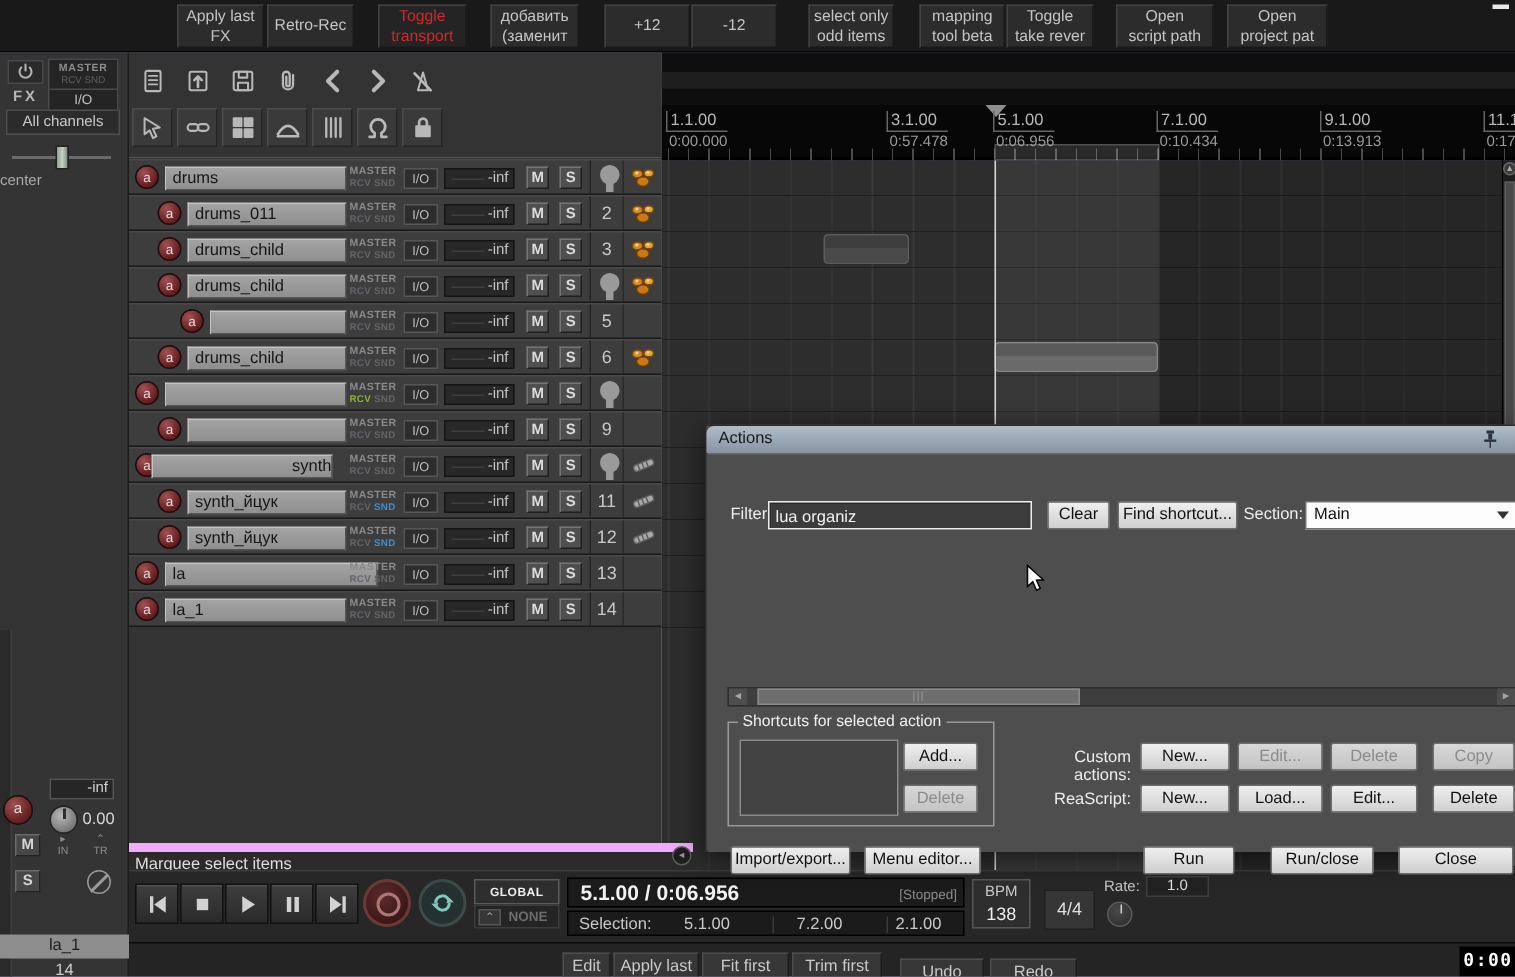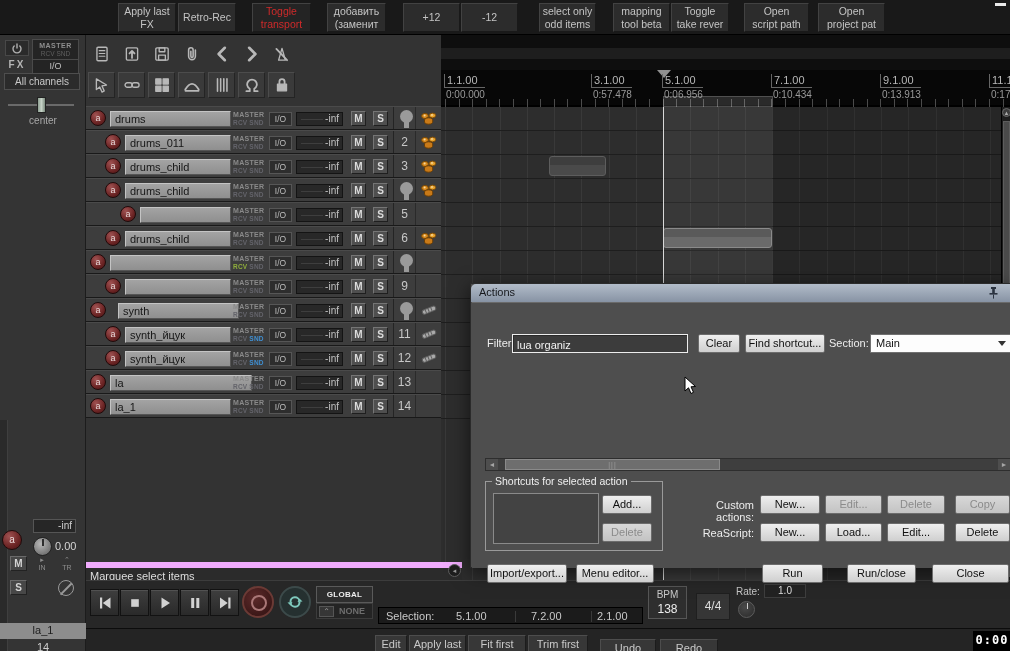--- a/index.html
+++ b/index.html
@@ -28,7 +28,7 @@
   #panslider{left:8px;top:62px;width:66px;height:16px;}
   #panslider .track{position:absolute;left:0;top:7px;width:66px;height:2px;background:#6a6a6a;}
   #panslider .thumb{position:absolute;left:29px;top:0;width:9px;height:16px;background:linear-gradient(90deg,#8fa093,#c5d2c6,#7c8c7f);border:1px solid #222;}
-  #panlabel{left:0;top:80px;width:86px;text-align:center;color:#a8a8a8;font-size:10px;}
+  #panlabel{left:0;top:80px;width:86px;color:#a8a8a8;font-size:10px;}
   #leftedge{left:0;top:385px;width:8px;height:240px;background:#2a2a2a;border-right:1px solid #3f3f3f;}
 
   

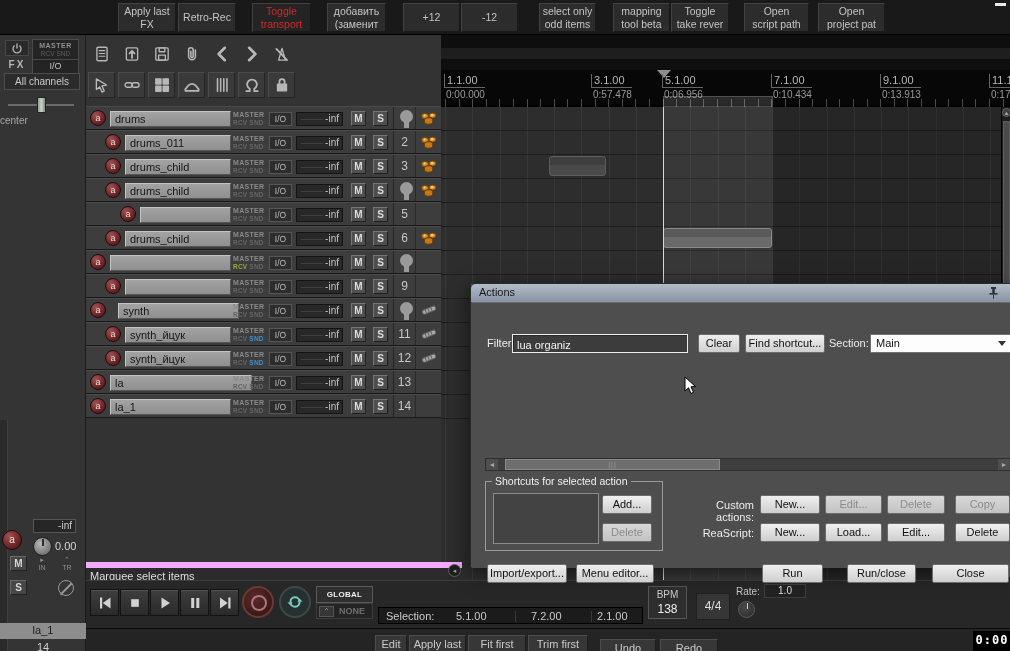--- a/index.html
+++ b/index.html
@@ -551,7 +551,7 @@
       </div>
       <div class="tcp-row" style="top: 193px;">
         <div class="arm" style="left: 4px;">a</div>
-        <div class="tname" style="left: 32px; width: 121px;">synth</div>
+        <div class="tname" style="left: 15px; width: 121px; text-align: right;">synth</div>
         <div class="mblk">
           <div class="l1">MASTER</div>
           <div class="l2"><span class="">RCV</span> <span class="">SND</span></div>

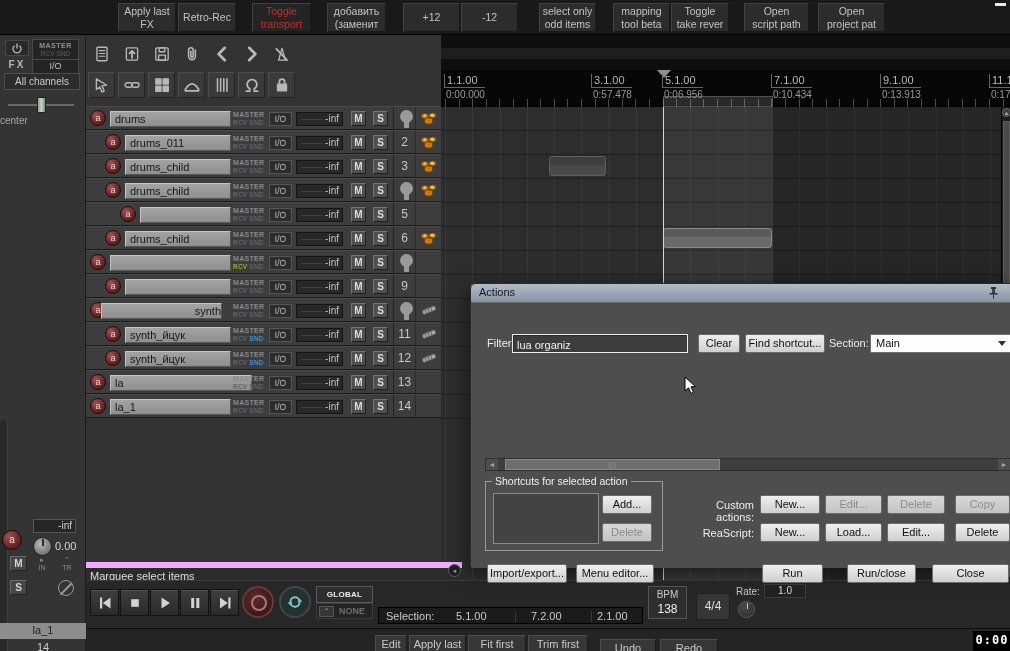--- a/index.html
+++ b/index.html
@@ -662,6 +662,10 @@
       <span class="caret">⌃</span>
       <span class="mode">NONE</span>
     </div>
+    <div class="abs" id="posbox">
+      <span class="pos">5.1.00 / 0:06.956</span>
+      <span class="stopped">[Stopped]</span>
+    </div>
     <div class="abs" id="selbox">
       <span style="left:7px">Selection:</span>
       <span style="left:77px">5.1.00</span>

